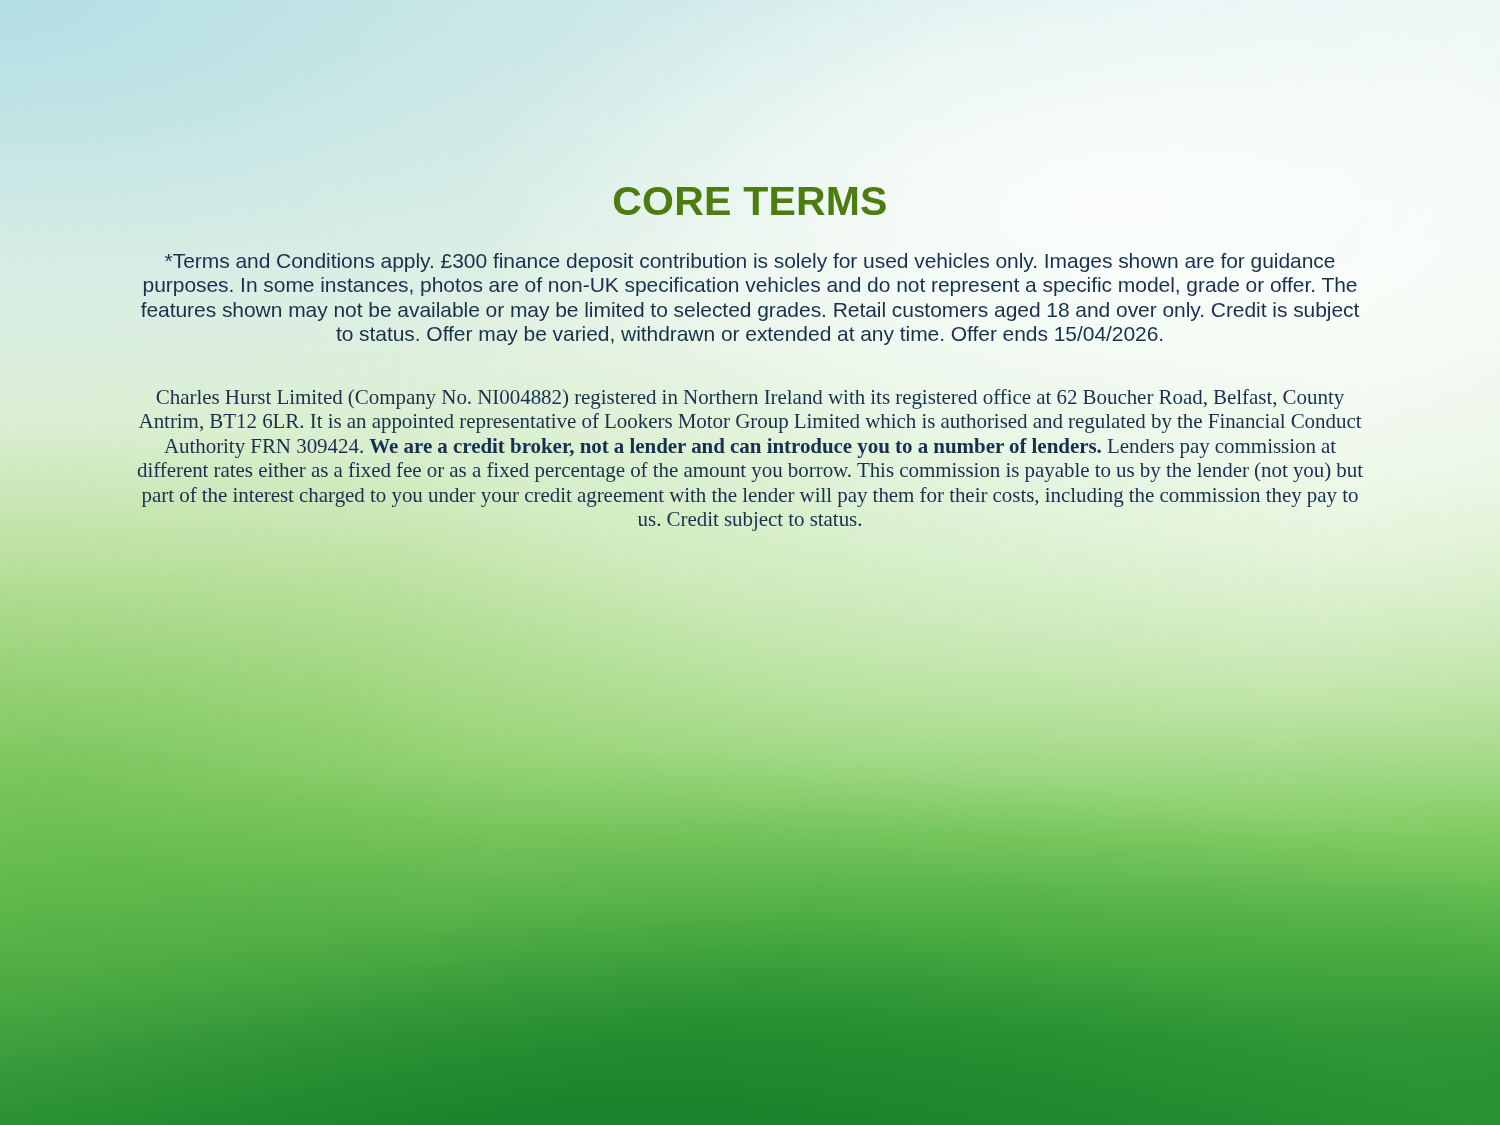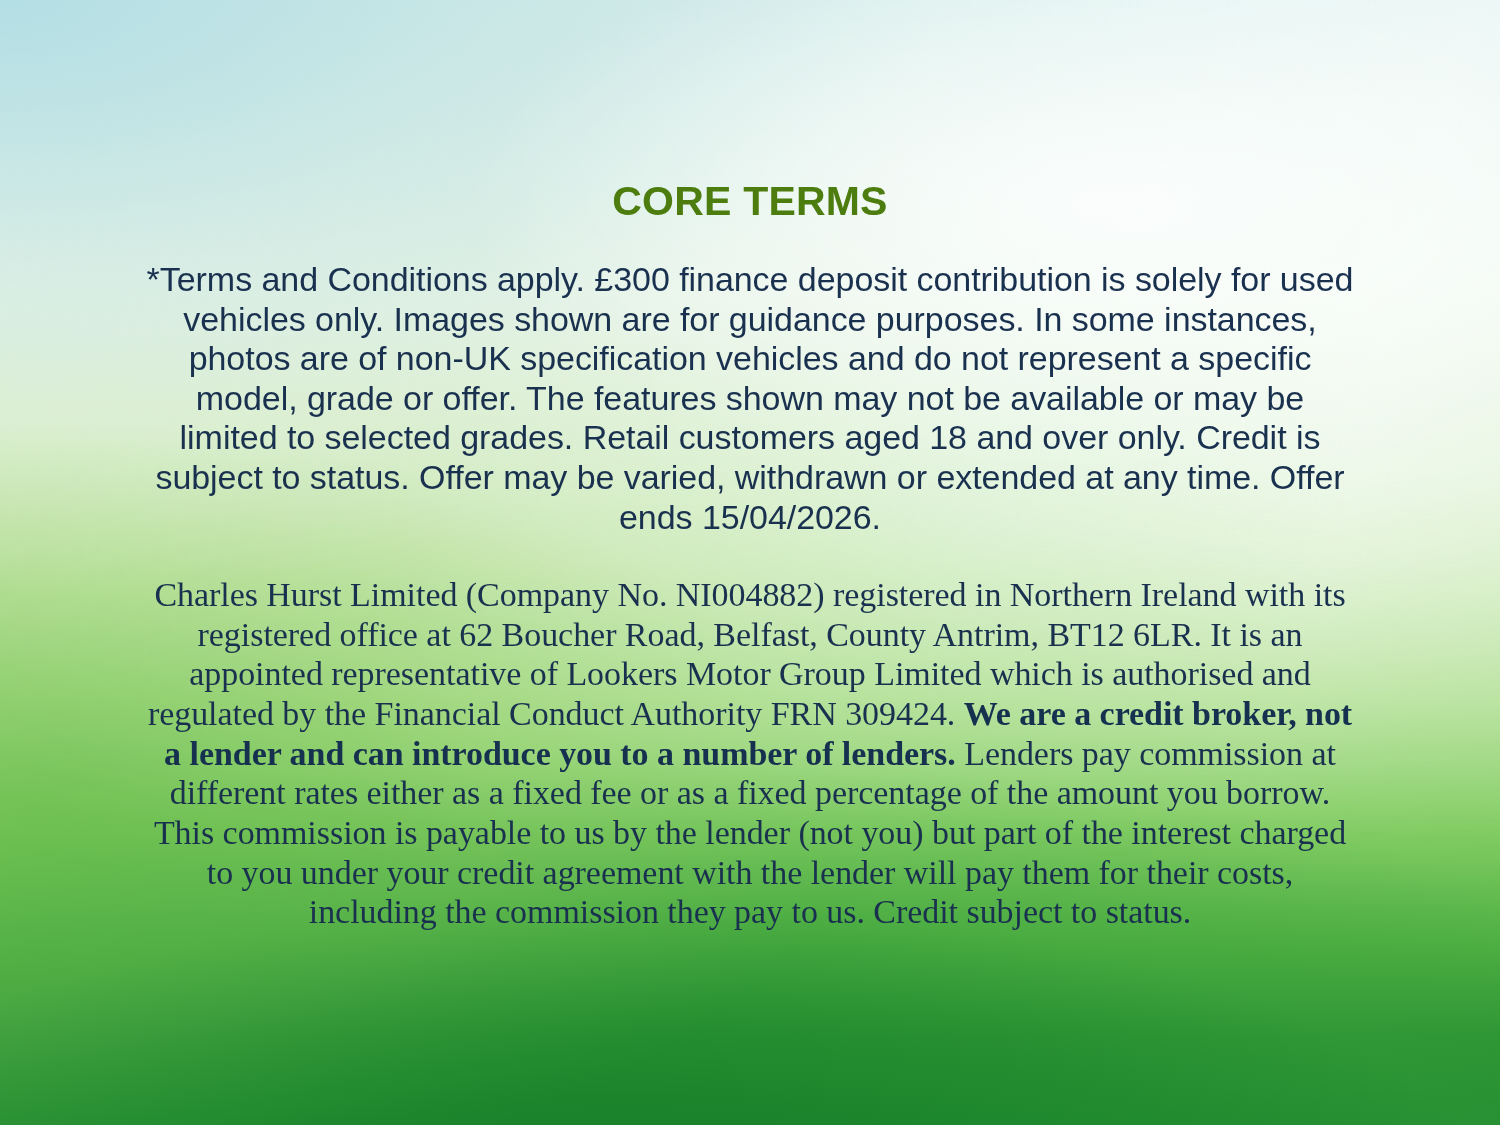--- a/index.html
+++ b/index.html
@@ -119,10 +119,10 @@
   }
 
   .terms-paragraph {
-    font-size: 34px;
+    font-size: 21px;
     line-height: 1.165;
     letter-spacing: -0.05px;
-    margin: 12px;
+    margin: 1px;
     color: #19314f;
   }
 

